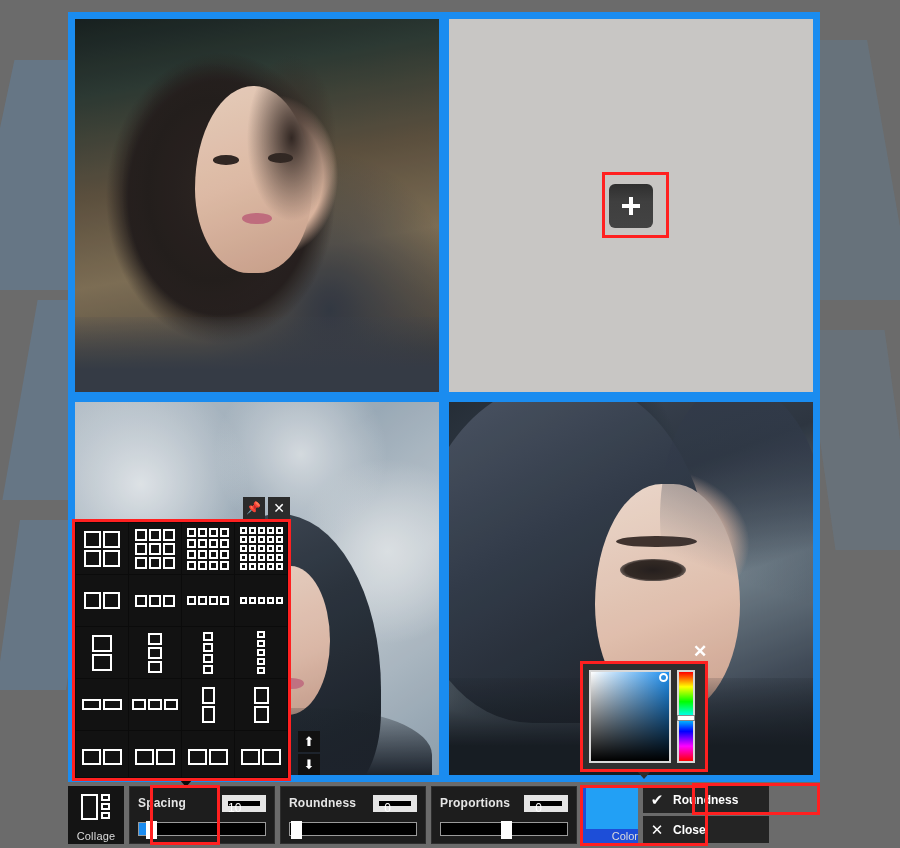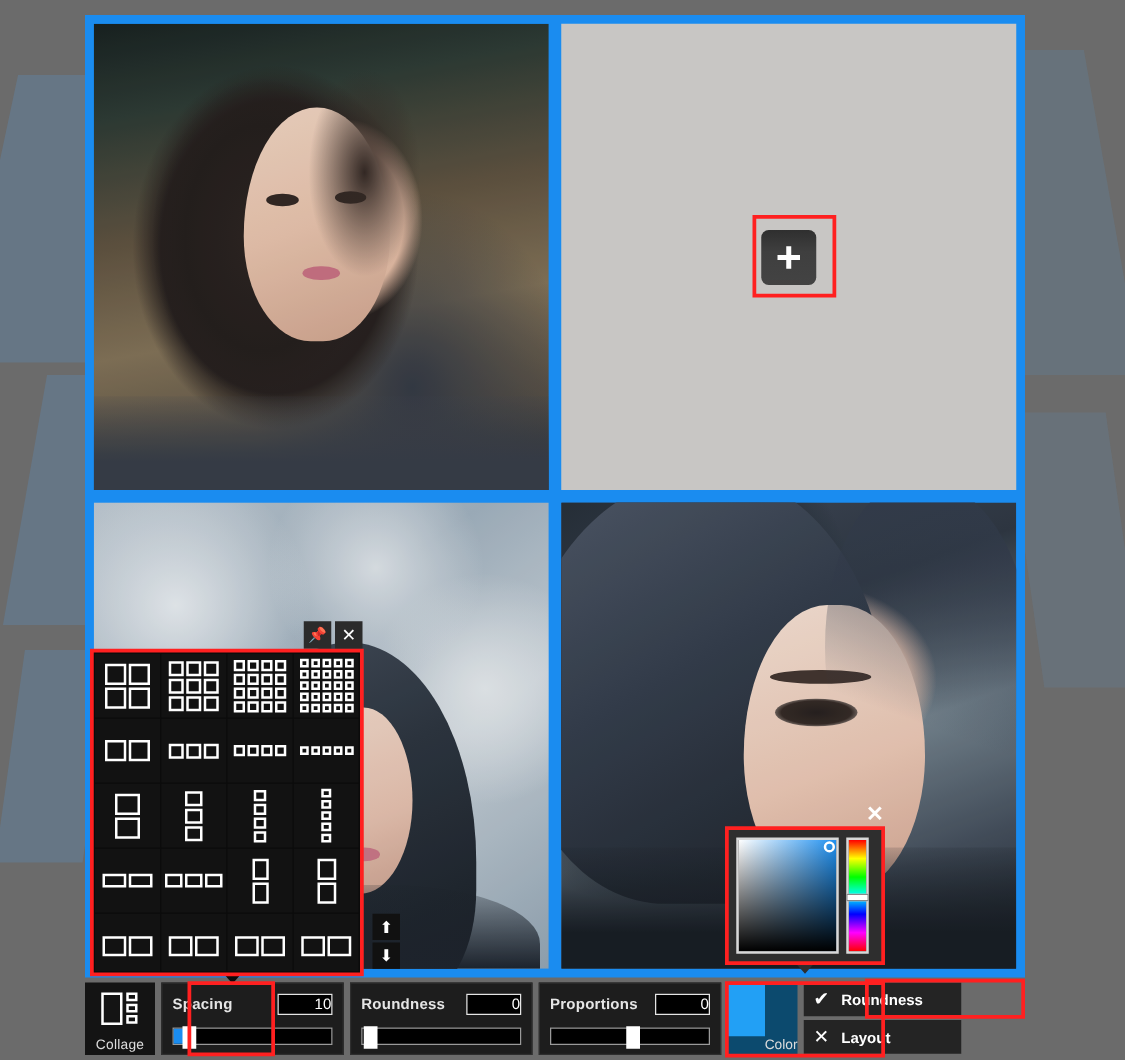--- a/index.html
+++ b/index.html
@@ -136,8 +136,8 @@
   .sp-top{display:flex;align-items:center;justify-content:space-between;height:20px;}
   .sp-name{font-size:12px;color:#e5e5e5;font-weight:bold;letter-spacing:.2px;}
   .sp-val{
-    width:44px;height:17px;background:#000;border:1px solid #e5e5e5;color:#fff;
-    font-size:12px;text-align:right;padding-right:0;box-sizing:border-box;line-height:15px;
+    width:44px;height:17px;background:#000;border:6px solid #e5e5e5;color:#fff;
+    font-size:12px;text-align:right;padding-right:20px;box-sizing:border-box;line-height:15px;
   }
   .sp-track{
     position:relative;margin-top:9px;height:14px;background:#000;border:1px solid #9a9a9a;

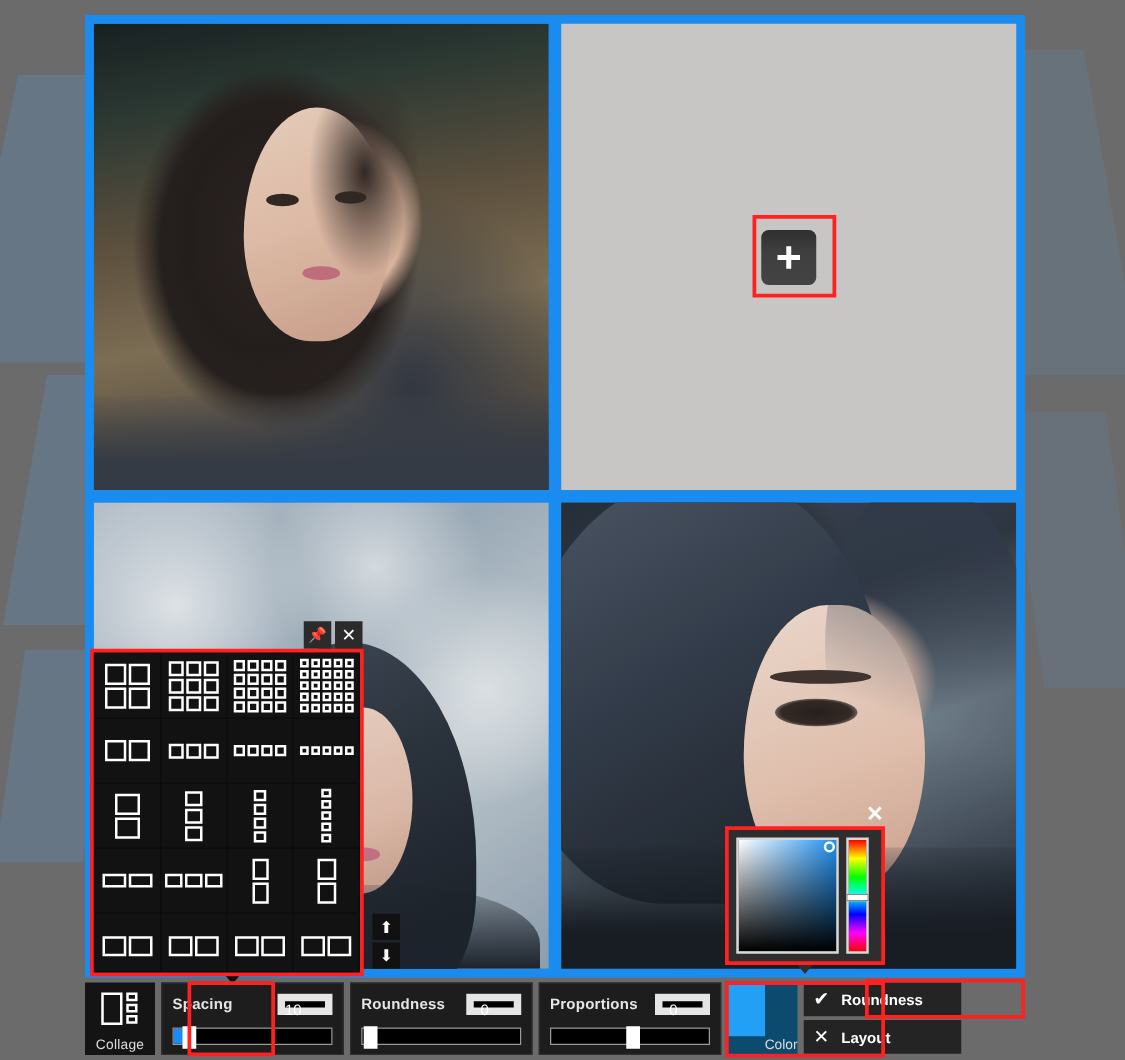--- a/index.html
+++ b/index.html
@@ -146,7 +146,7 @@
   .sp-fill{position:absolute;left:0;top:0;bottom:0;background:#1f90f0;}
   .sp-thumb{position:absolute;top:-2px;width:11px;height:18px;background:#fff;}
   .color-panel{
-    width:56px;height:58px;background:#0c4a6e;display:flex;flex-direction:row;align-items:flex-start;
+    width:56px;height:58px;background:#1d4ed8;display:flex;flex-direction:column;align-items:flex-end;
   }
   .color-sw{width:52px;height:42px;margin-top:1px;}
   .color-panel .lbl{font-size:11px;color:#dcdcdc;margin-top:auto;padding-bottom:2px;}

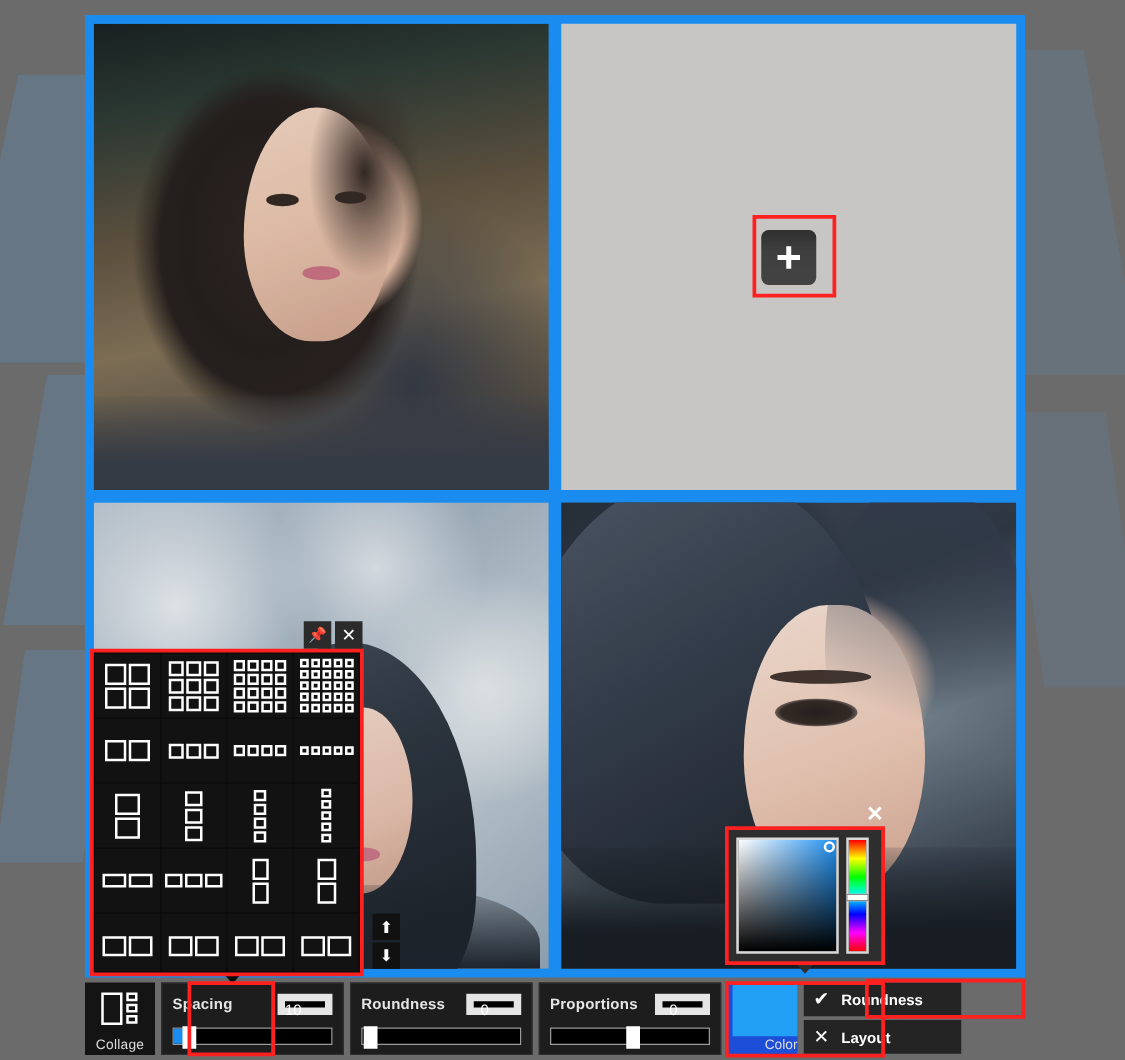--- a/index.html
+++ b/index.html
@@ -512,7 +512,7 @@
     </div>
     <div class="endbtn">
       <span class="g">✕</span>
-      <span class="t">Layout</span>
+      <span class="t">Close</span>
     </div>
   </div>
 </div>

